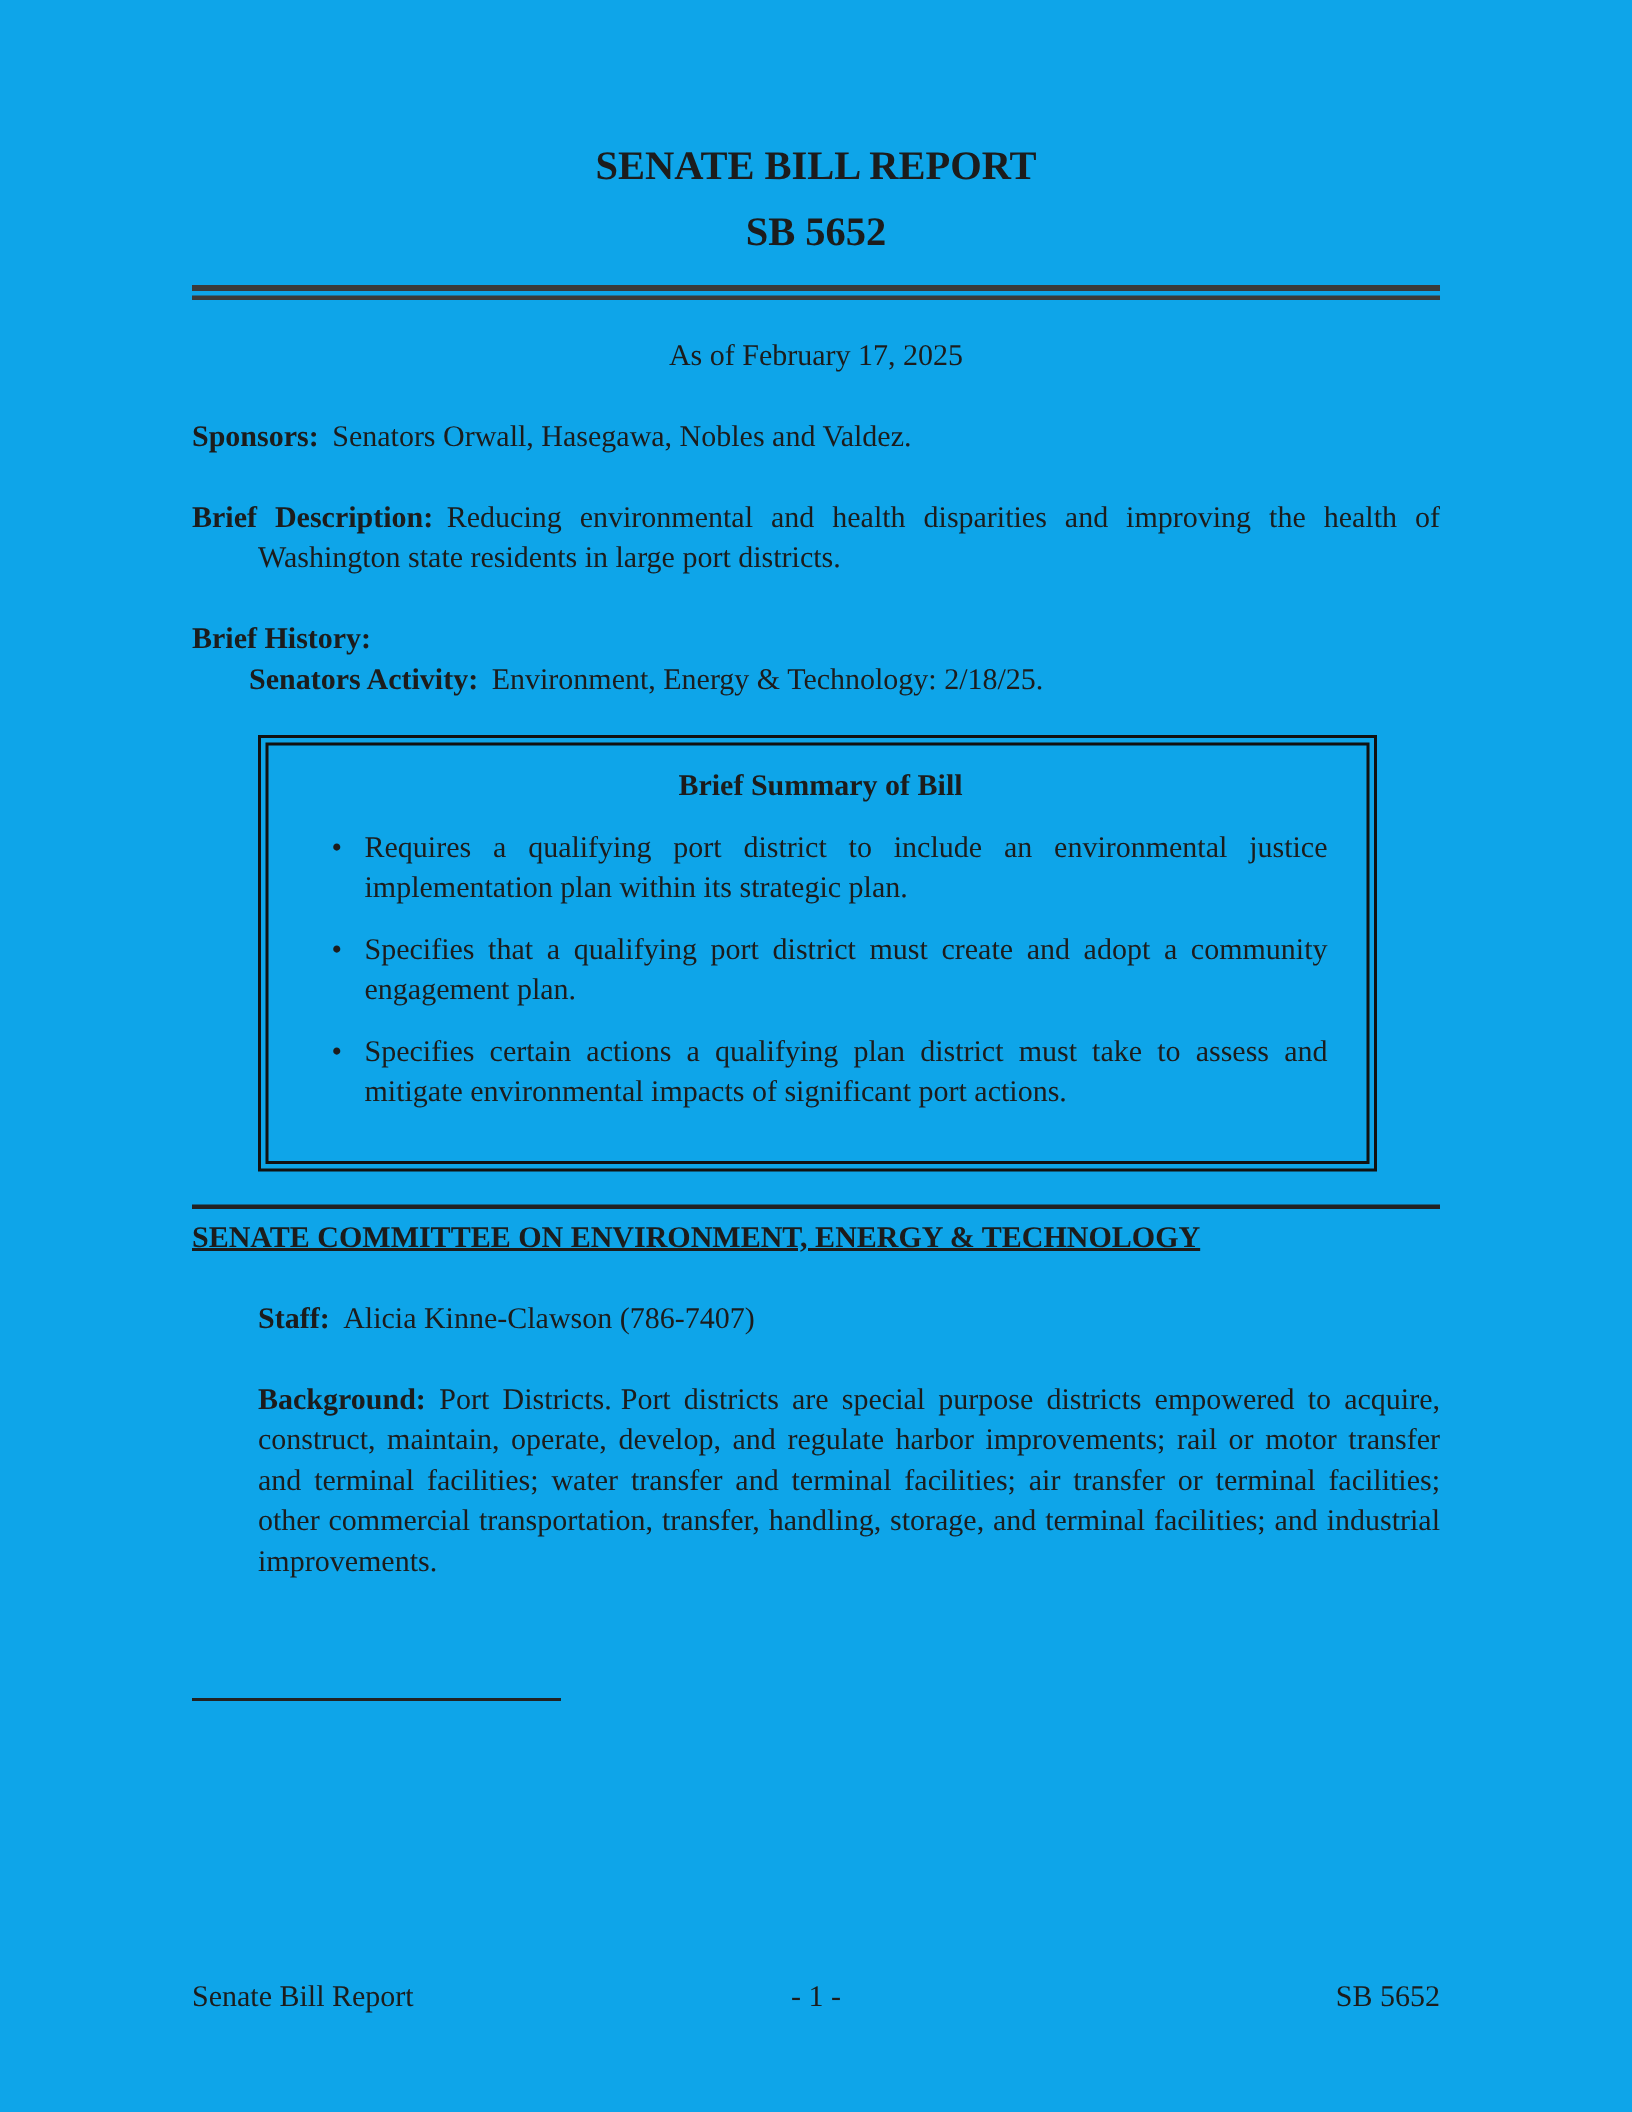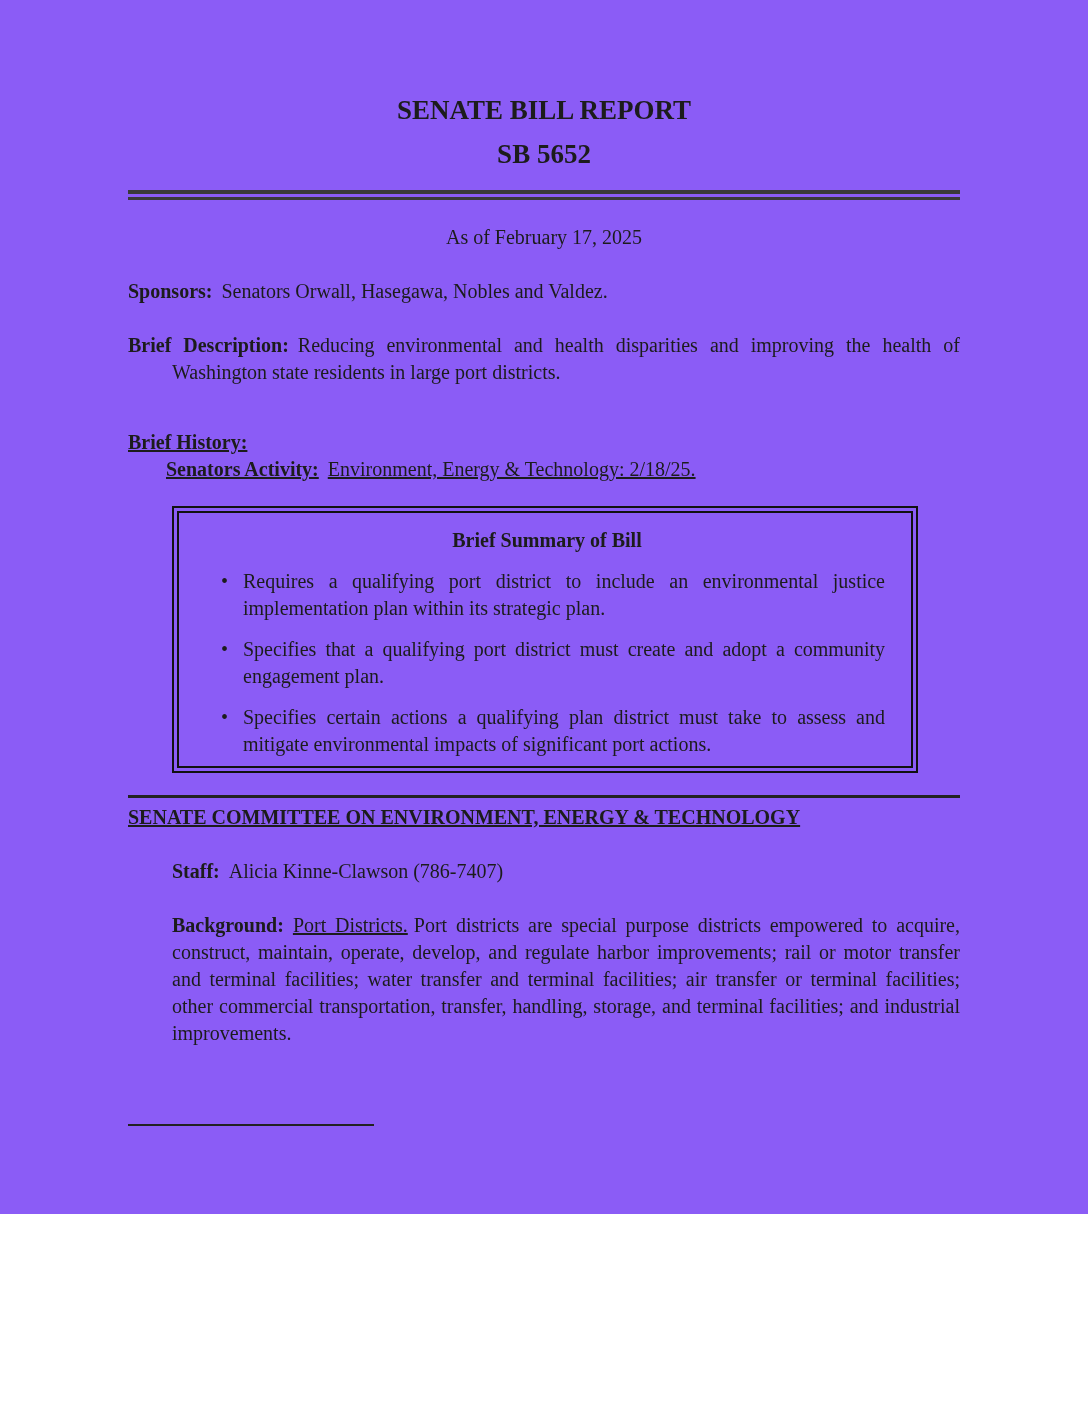--- a/index.html
+++ b/index.html
@@ -10,9 +10,9 @@
   .page {
     position: relative;
     width: 1088px;
-    height: 1214px;
+    height: 1408px;
     margin: 0 auto;
-    background: #8b5cf6;
+    background: #0ea5e9;
     color: #1c1c1c;
     font-family: "Liberation Serif", "DejaVu Serif", serif;
     font-size: 20px;

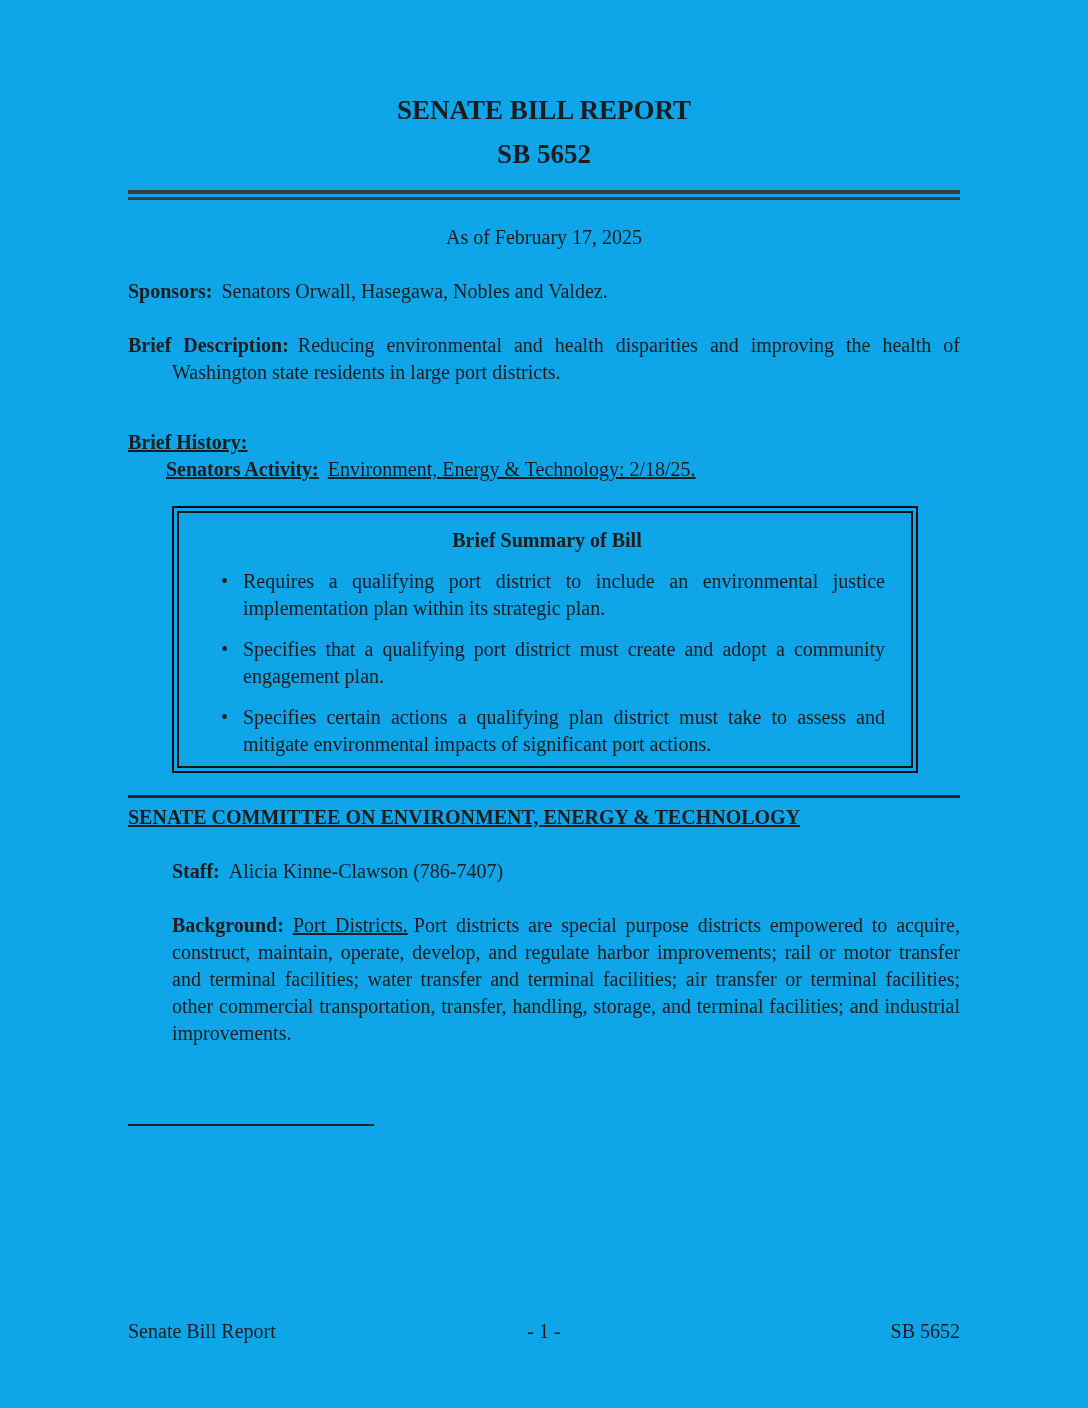--- a/index.html
+++ b/index.html
@@ -52,8 +52,7 @@
     margin-right: 9px;
   }
   .history-block {
-    margin-top: 43px;
-    text-decoration: underline;
+    margin-top: 27px;
   }
   .history-sub {
     margin-left: 38px;

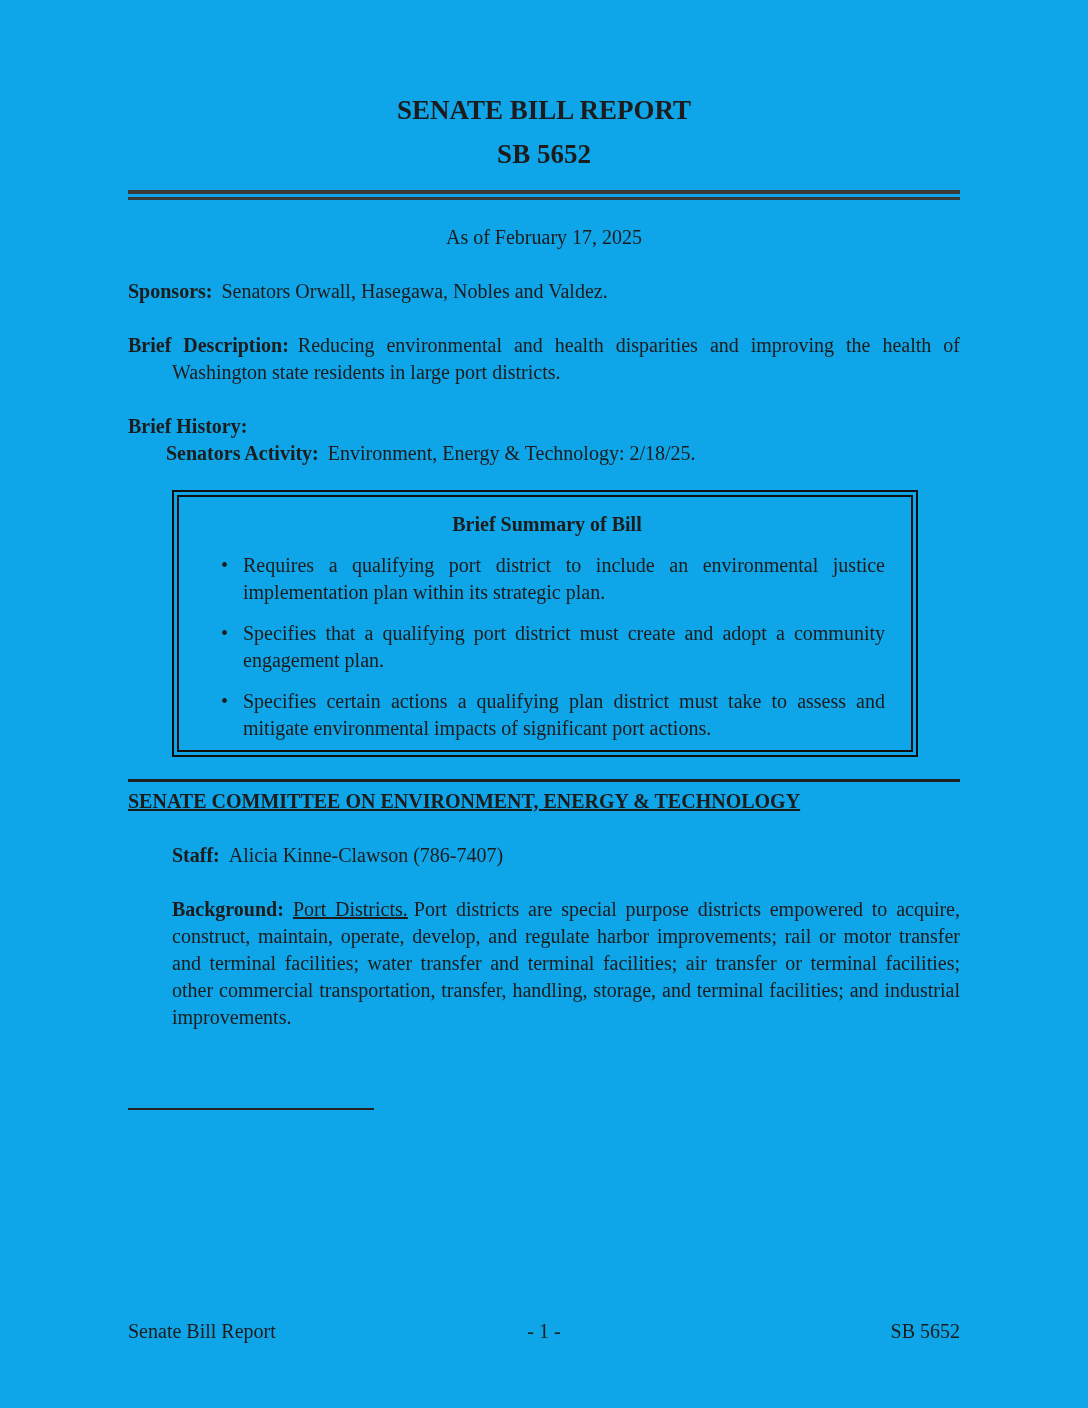--- a/index.html
+++ b/index.html
@@ -64,7 +64,7 @@
   }
   .summary-box-inner {
     border: 2px solid #111;
-    padding: 14px 26px 8px 30px;
+    padding: 14px 26px 32px 30px;
   }
   .summary-heading {
     text-align: center;

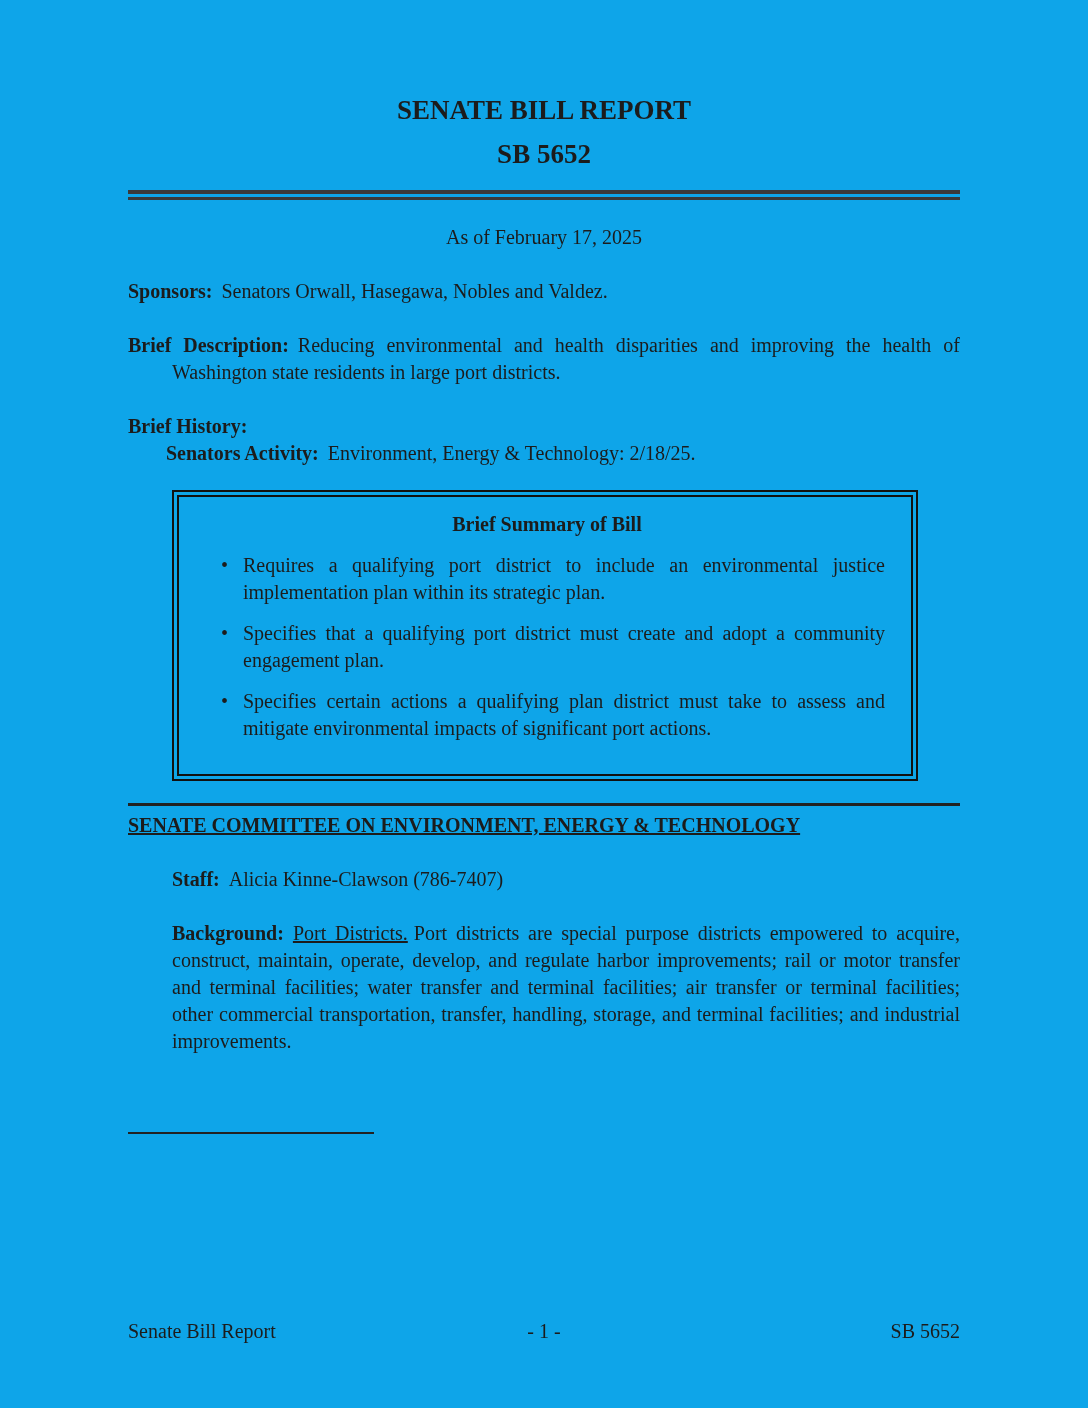--- a/index.html
+++ b/index.html
@@ -103,7 +103,6 @@
     text-align: justify;
   }
   .underlined {
-    text-decoration: underline;
     margin-right: 6px;
   }
   .footnote-rule {

